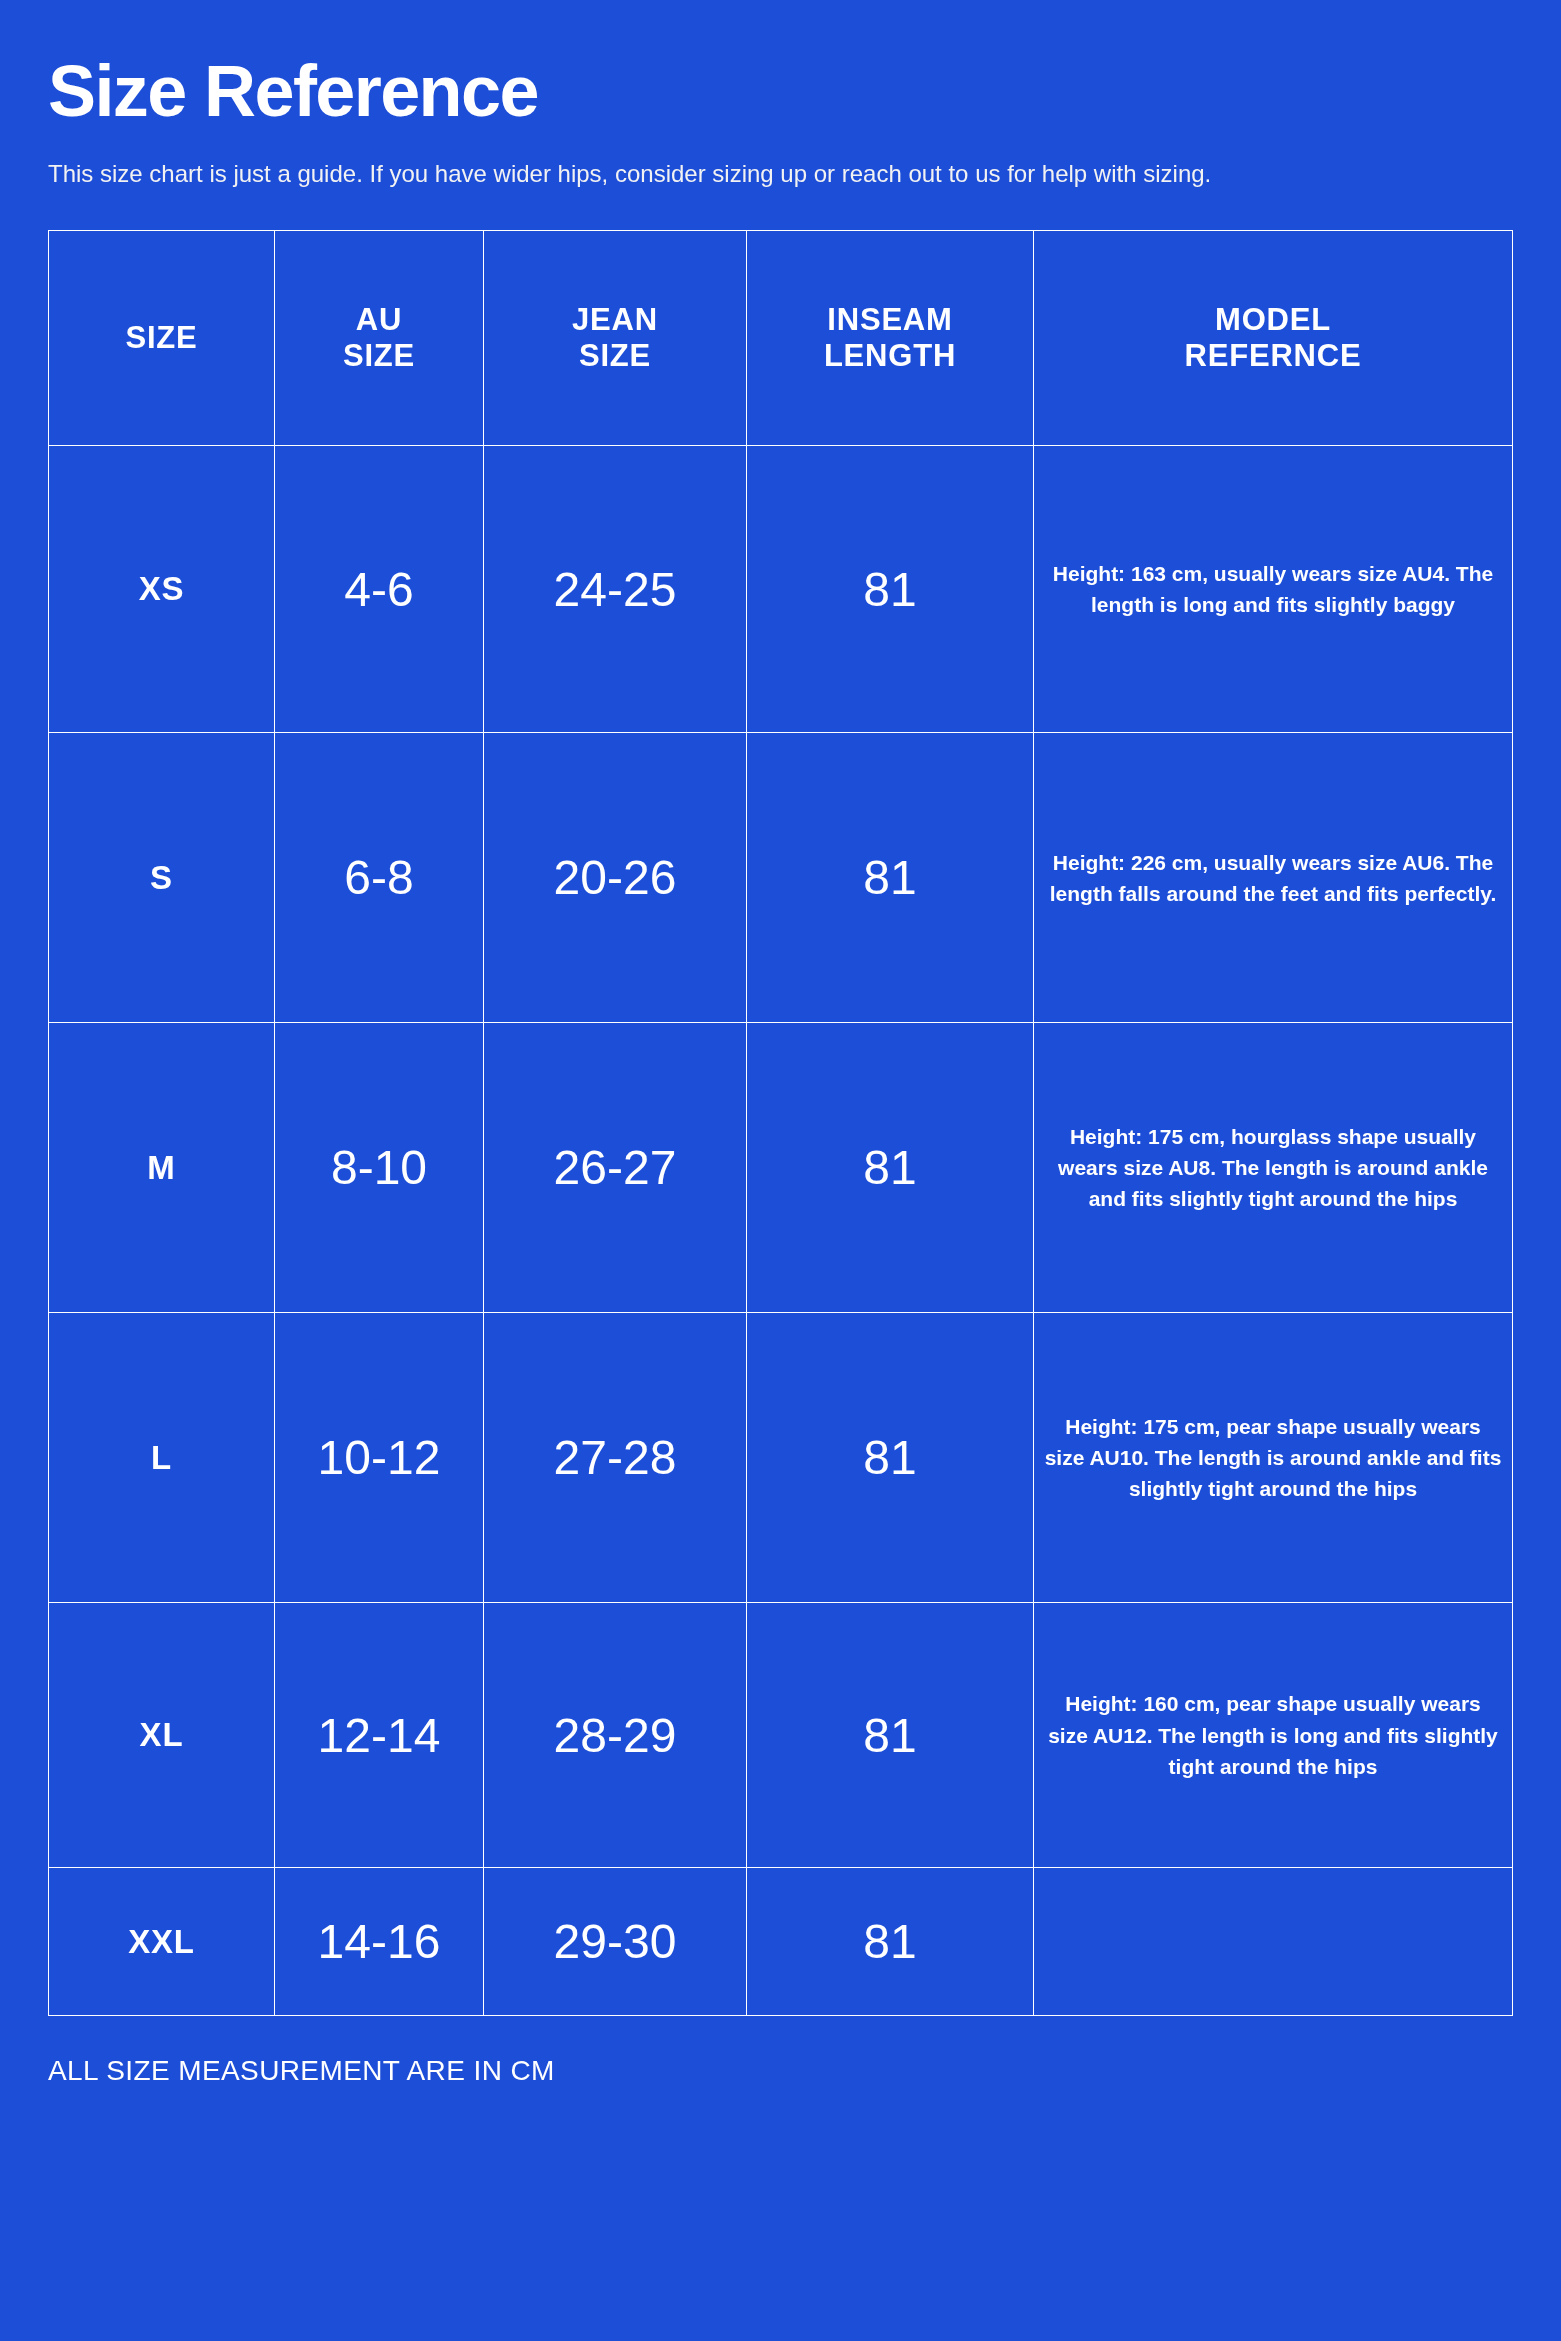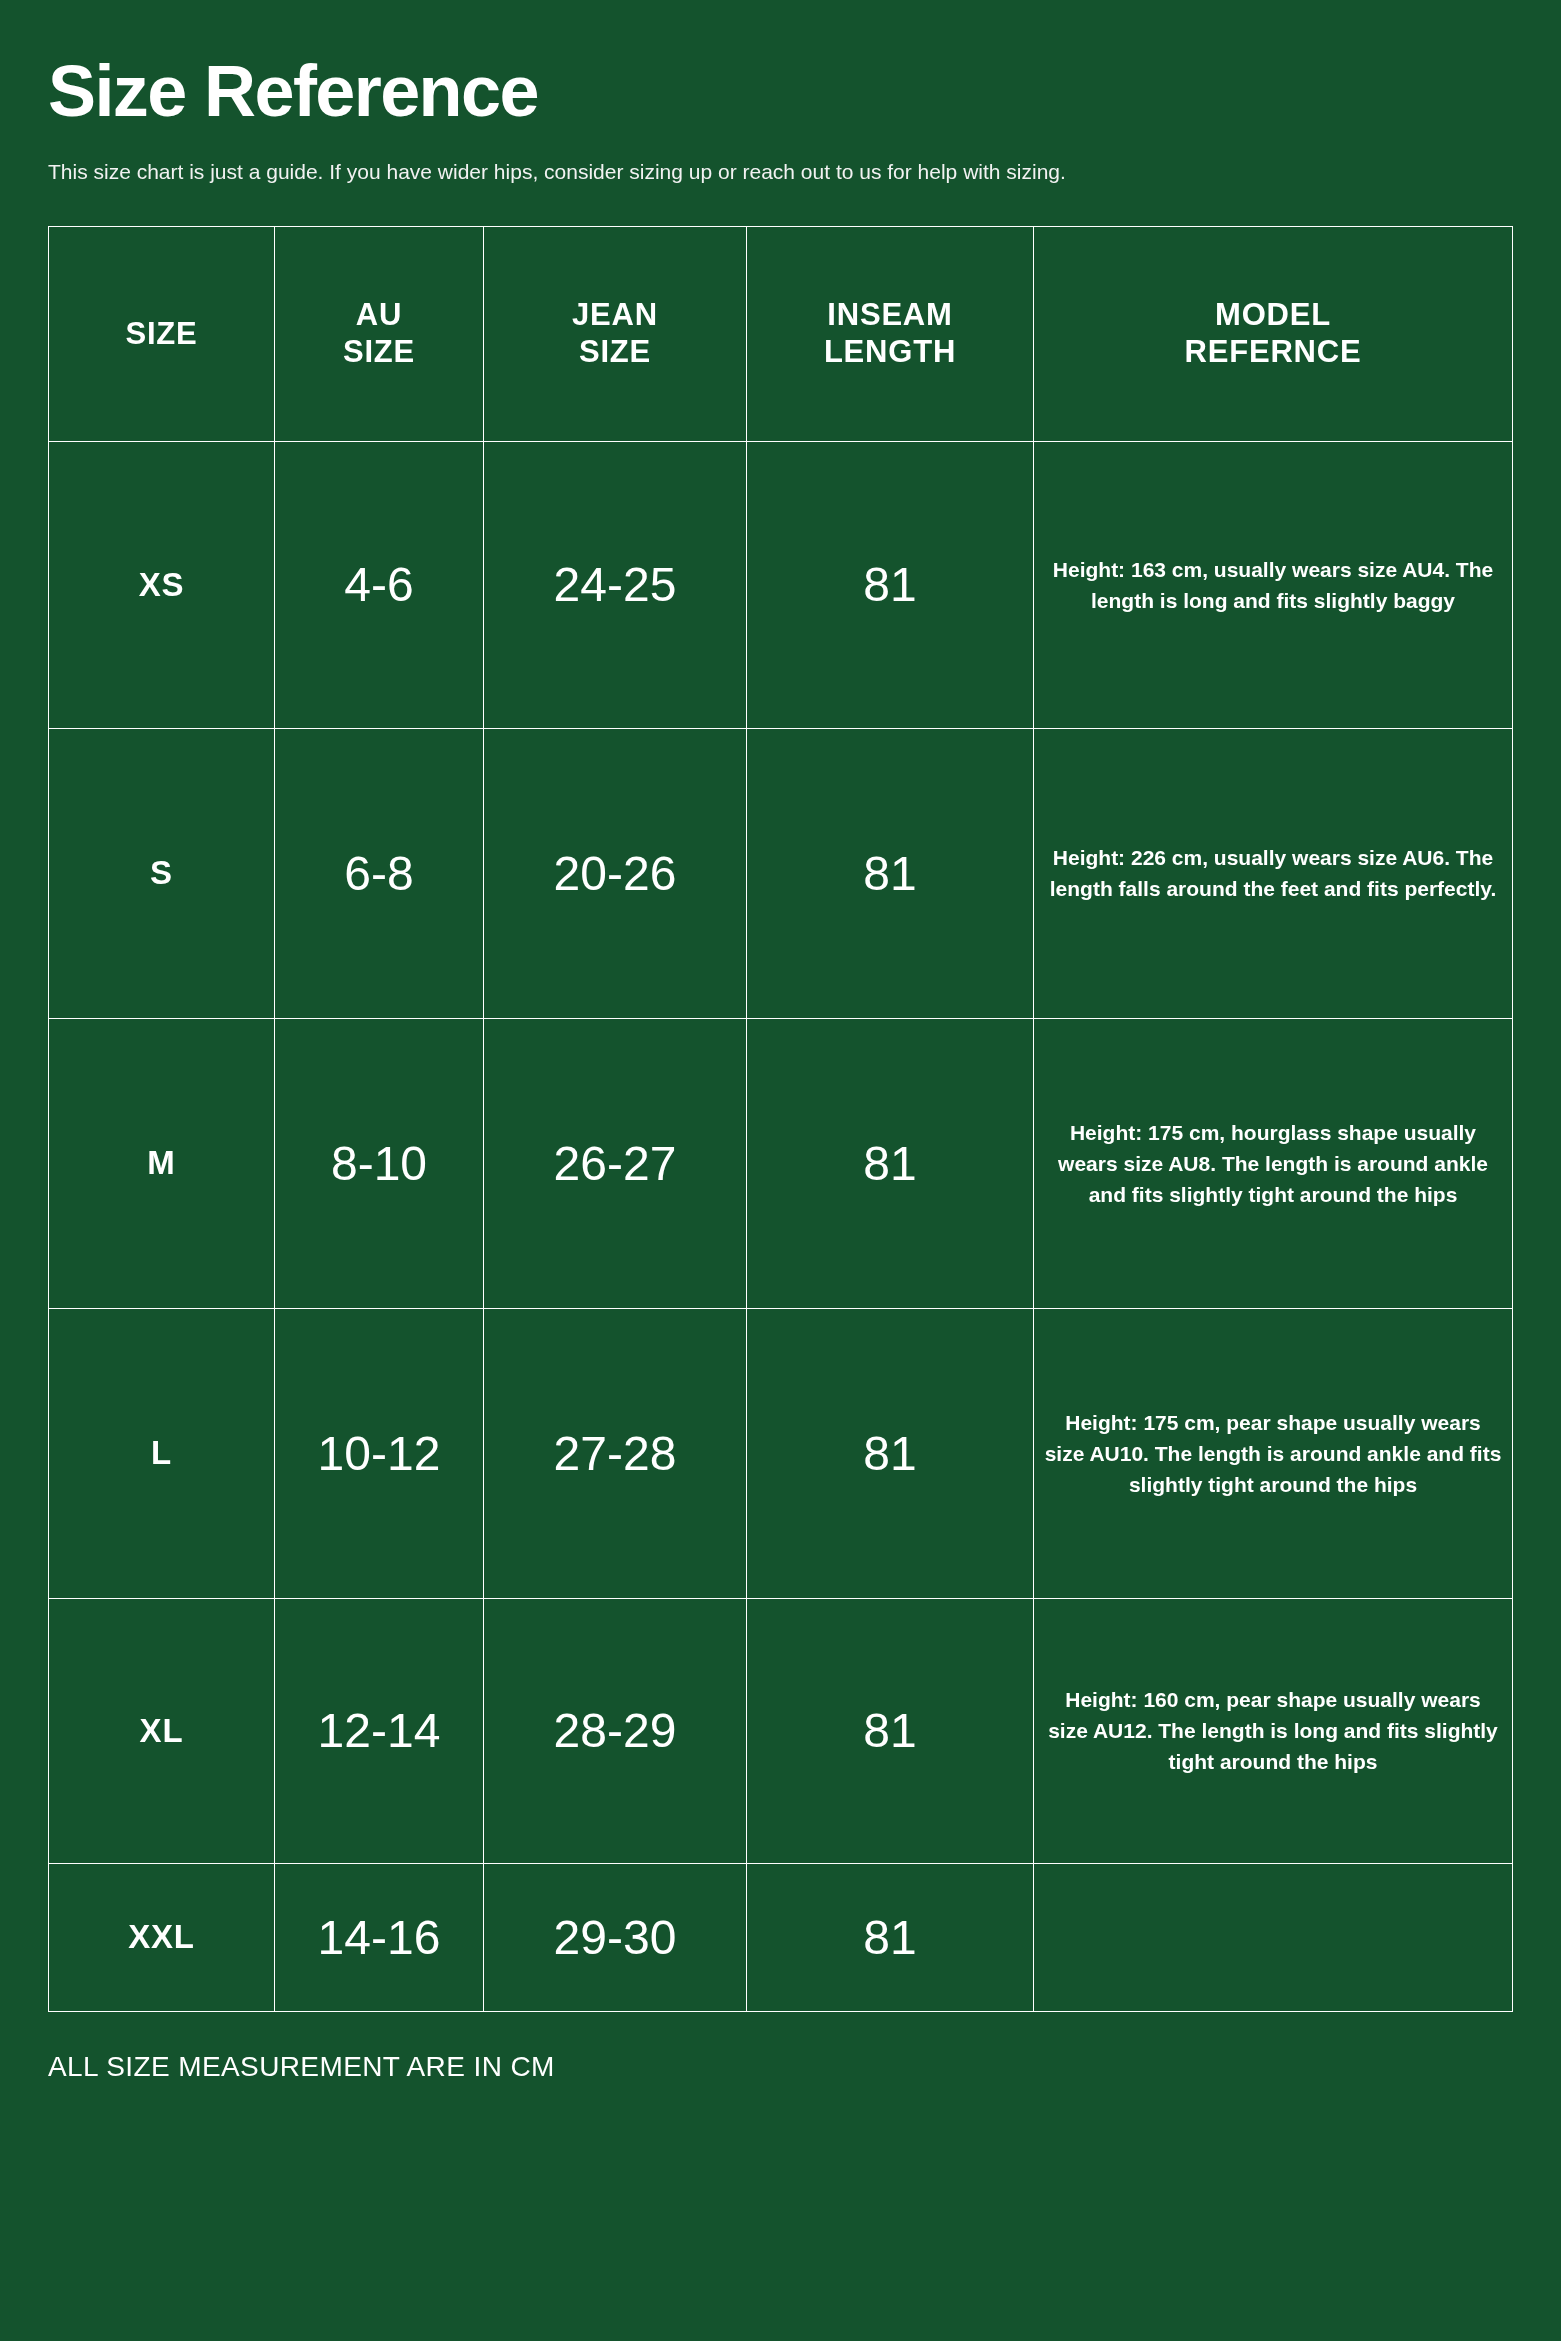--- a/index.html
+++ b/index.html
@@ -19,7 +19,7 @@
     width: 1561px;
     height: 2342px;
     padding: 55px 48px 0 48px;
-    background: #14532d;
+    background: #1d4ed8;
   }
   .title {
     font-size: 72px;

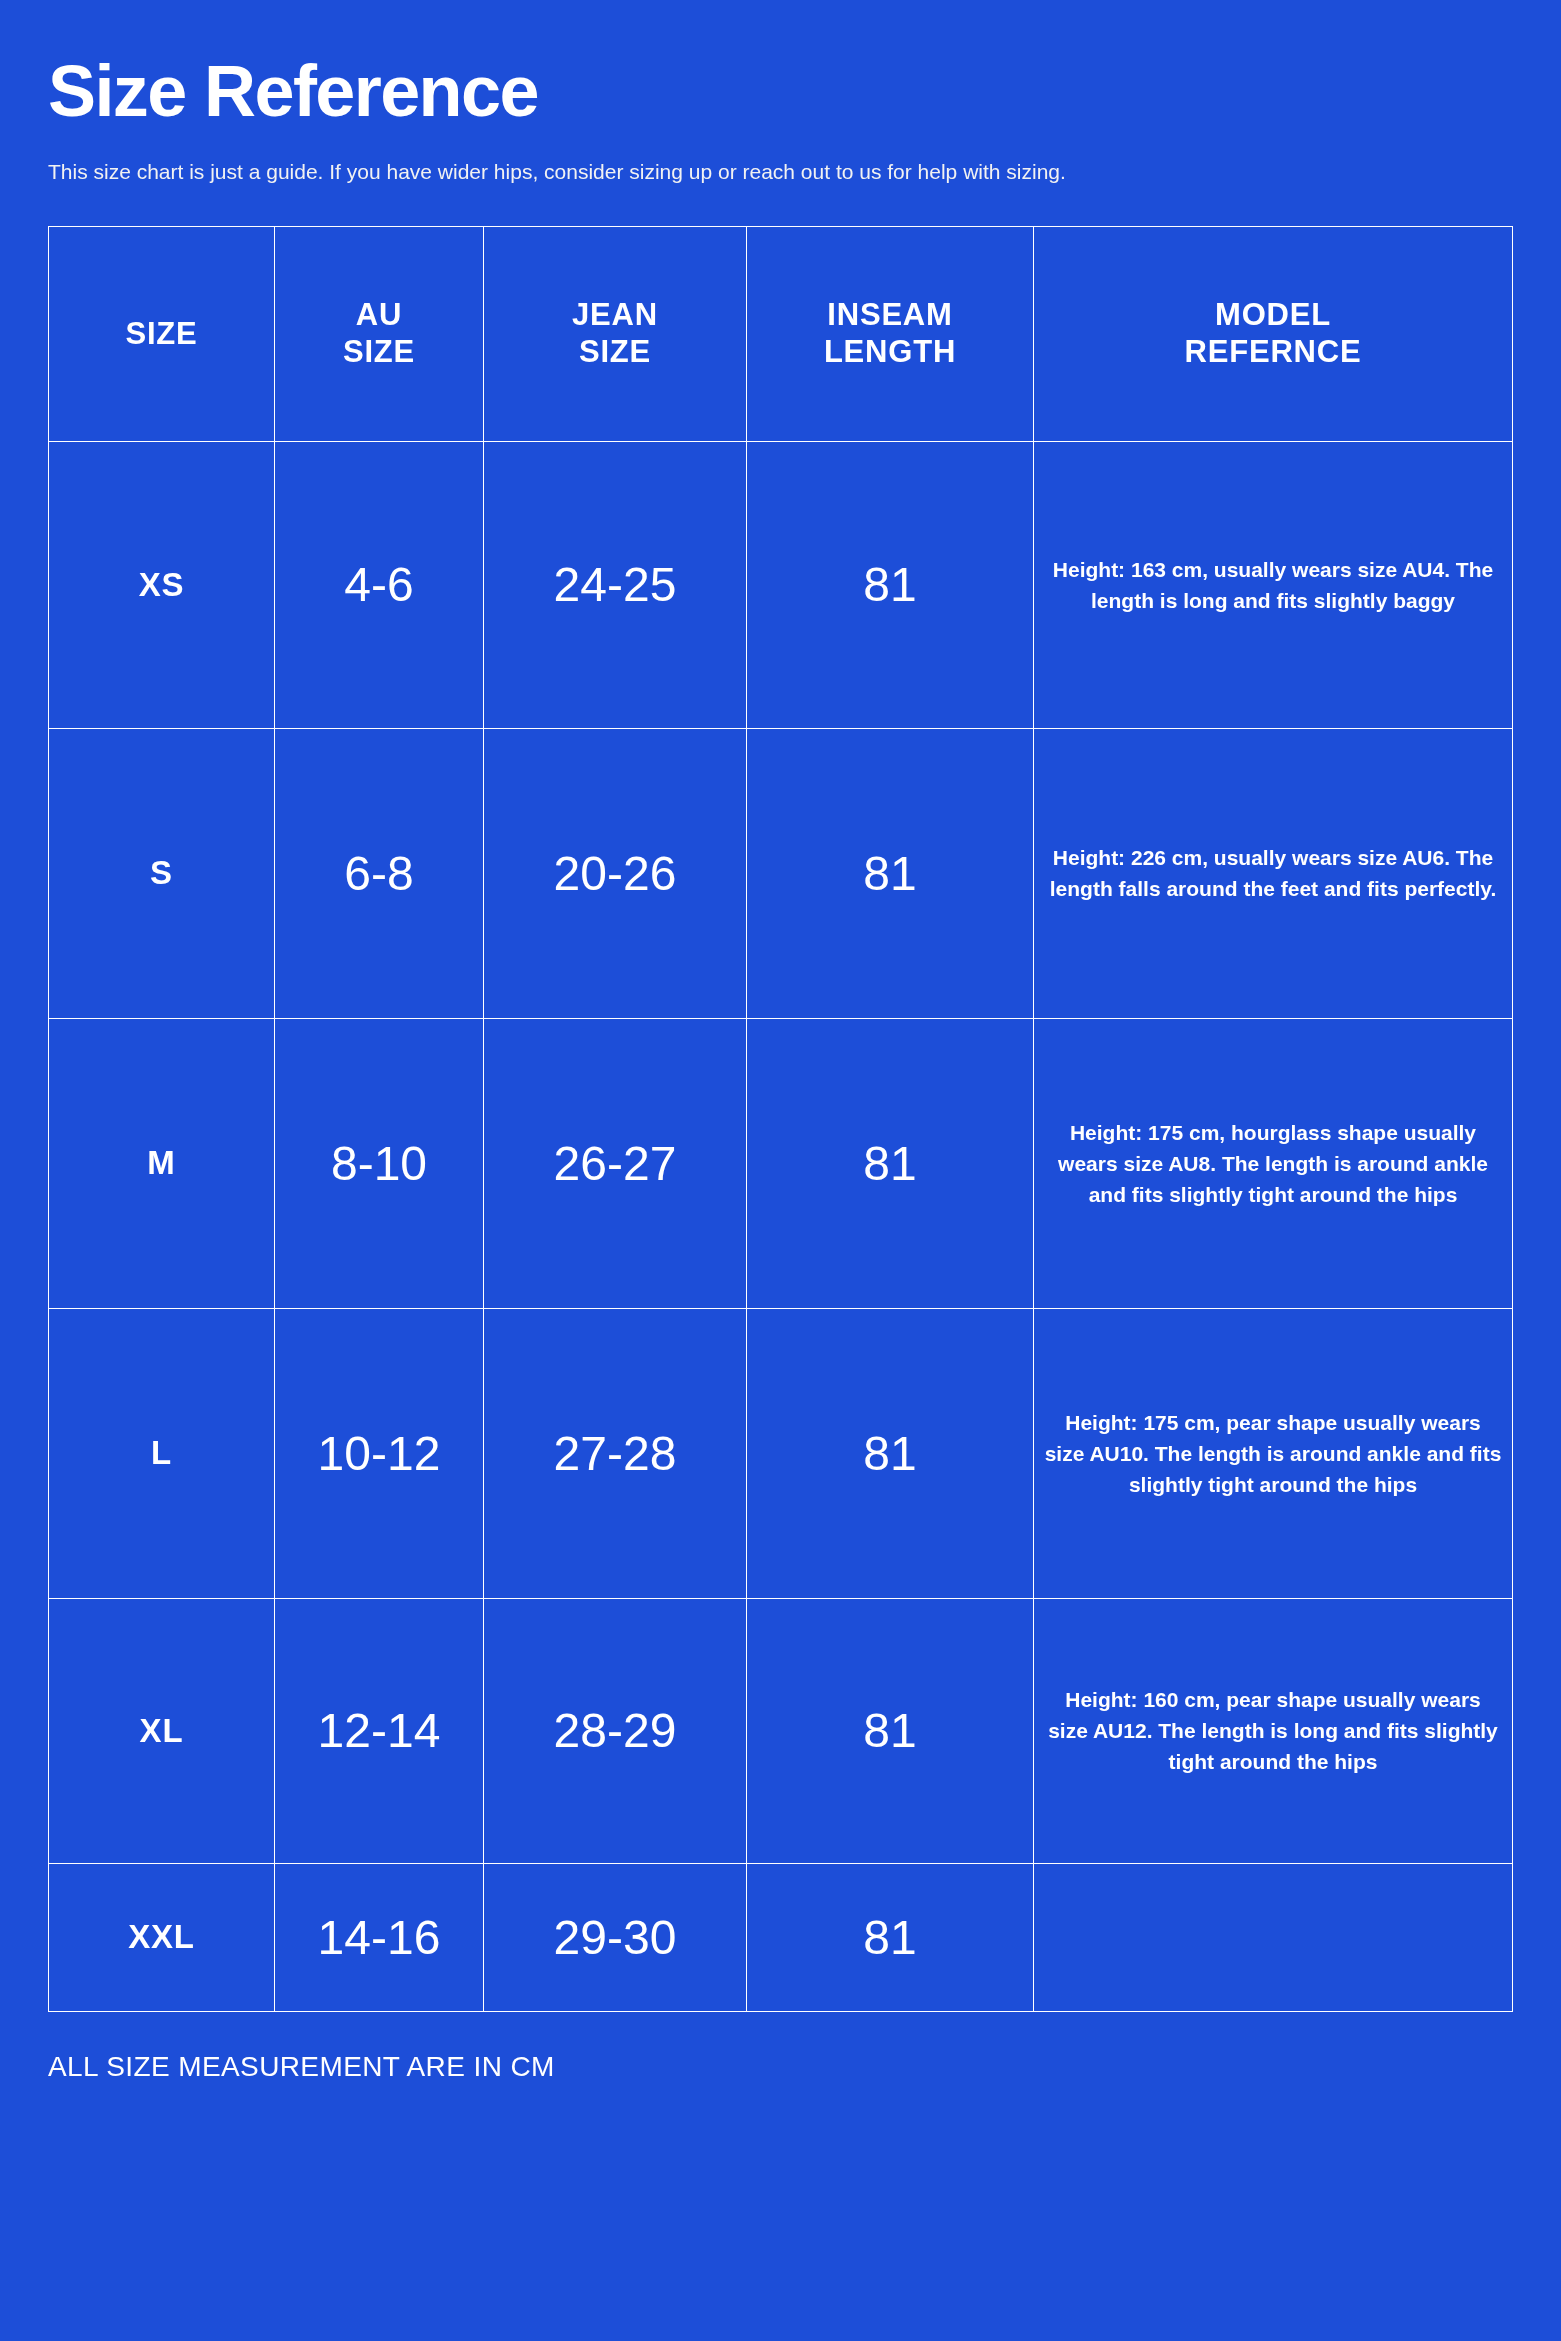--- a/index.html
+++ b/index.html
@@ -30,7 +30,7 @@
     color: #ffffff;
   }
   .intro {
-    font-size: 21px;
+    font-size: 24px;
     line-height: 1.42;
     font-weight: 400;
     color: #f2f2f2;

